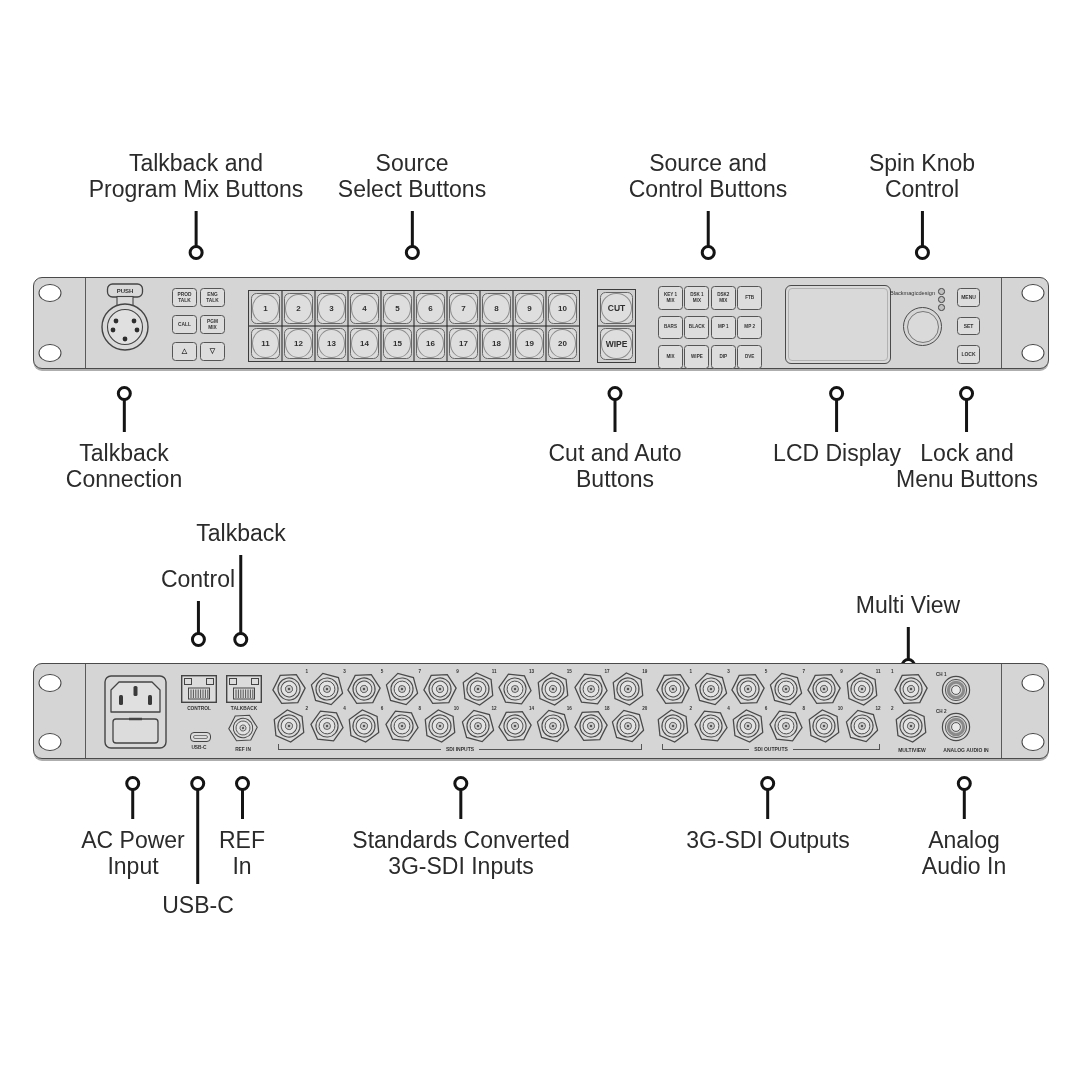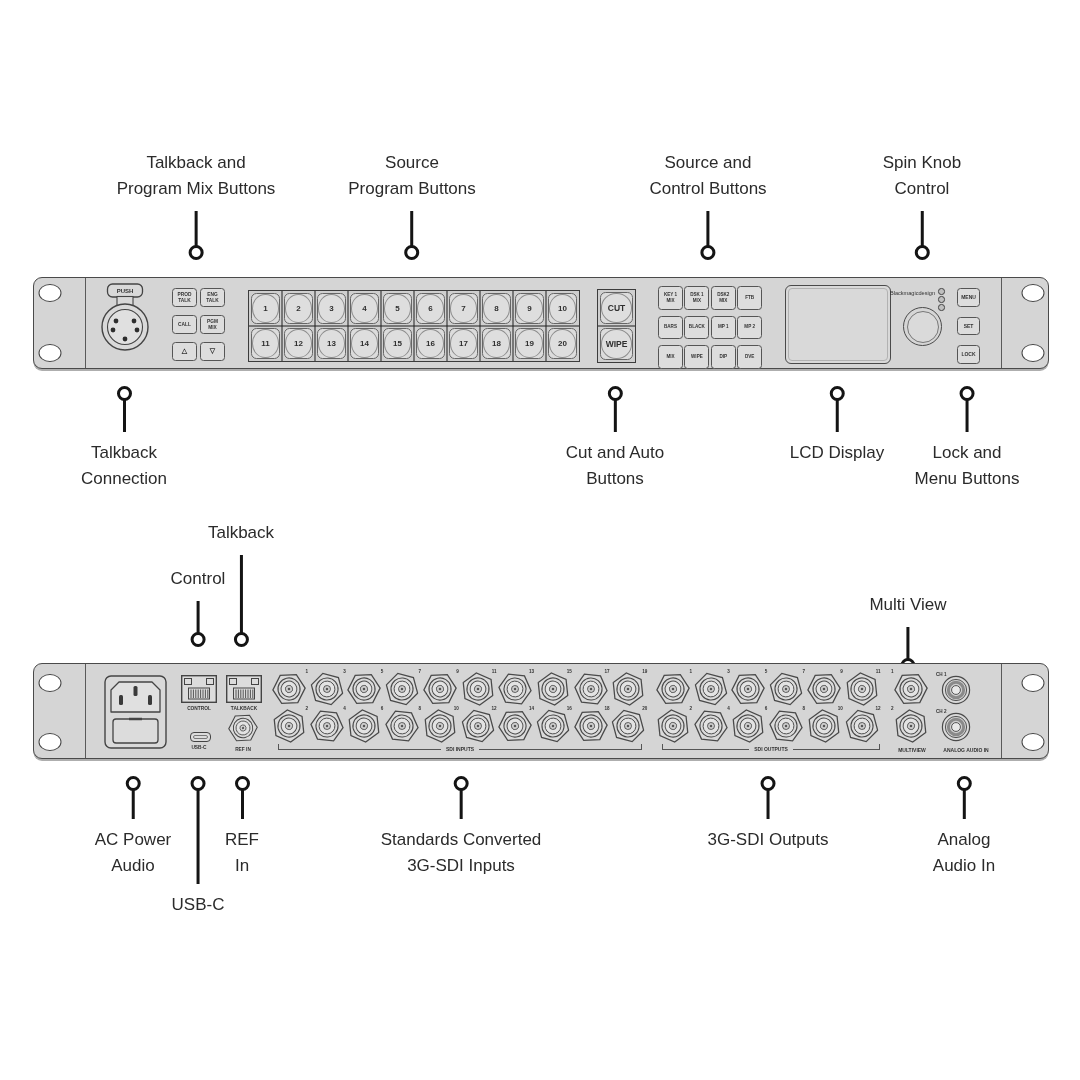--- a/index.html
+++ b/index.html
@@ -8,7 +8,7 @@
 
   
   .callout{position:absolute;transform:translateX(-50%);display:flex;flex-direction:column;align-items:center;}
-  .co-txt{font-size:17px;line-height:26px;color:#2b2b2b;text-align:center;white-space:nowrap;}
+  .co-txt{font-size:23px;line-height:26px;color:#2b2b2b;text-align:center;white-space:nowrap;}
   .co-txt span{display:block;}
   .co-stem{width:3px;background:#141414;display:block;}
   .co-dot{width:9px;height:9px;border:3px solid #141414;border-radius:50%;background:#fff;display:block;}

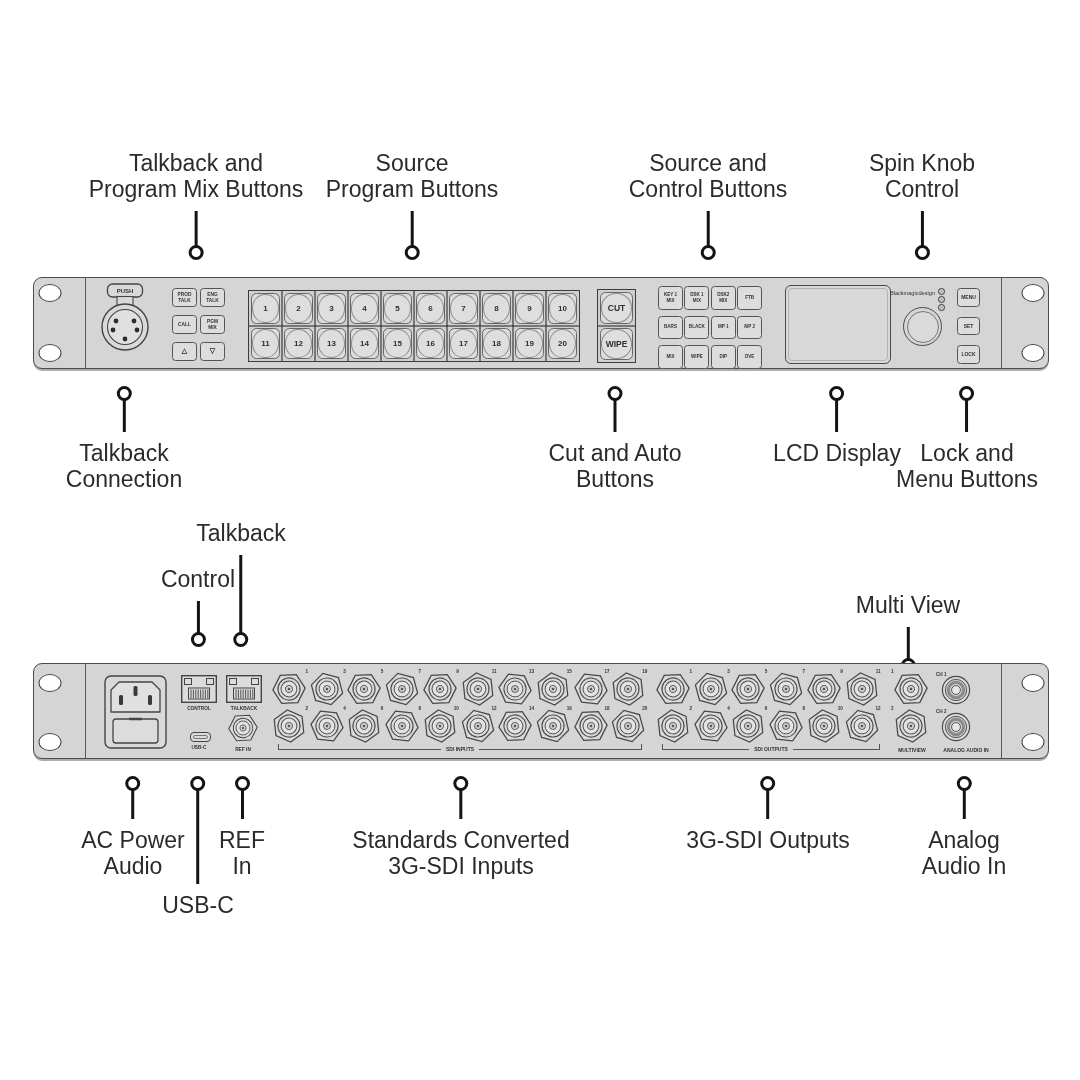--- a/index.html
+++ b/index.html
@@ -105,7 +105,7 @@
   <div class="callout co-down" style="left:412px;top:150px">
     <div class="co-txt">
       <span>Source</span>
-      <span>Program Buttons</span>
+      <span>Select Buttons</span>
     </div>
     <i class="co-stem" style="height:36px"></i>
     <i class="co-dot"></i>

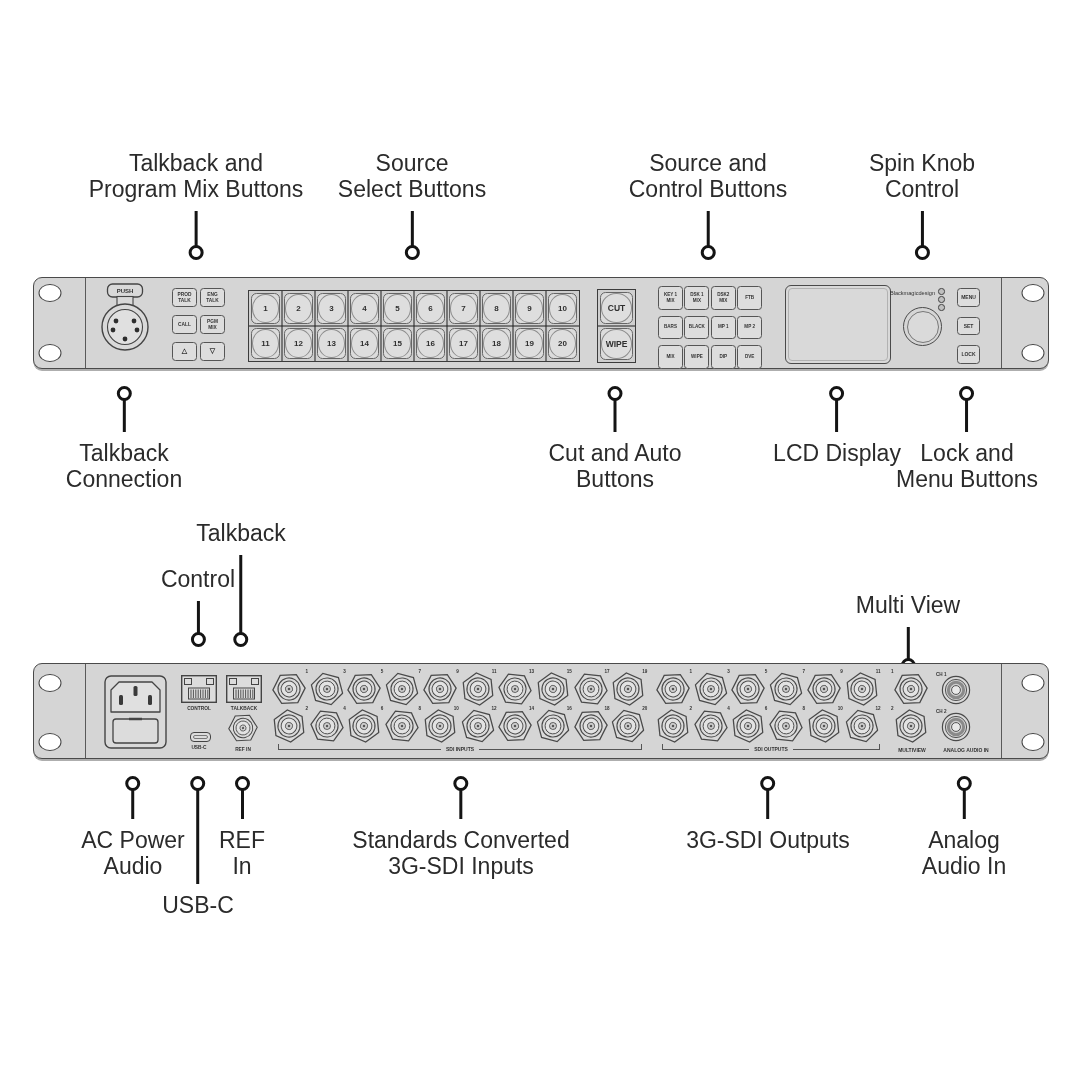--- a/index.html
+++ b/index.html
@@ -855,7 +855,7 @@
     <i class="co-stem" style="height:30px"></i>
     <div class="co-txt">
       <span>AC Power</span>
-      <span>Audio</span>
+      <span>Input</span>
     </div>
   </div>
   <div class="callout co-up" style="left:198px;top:776px">

